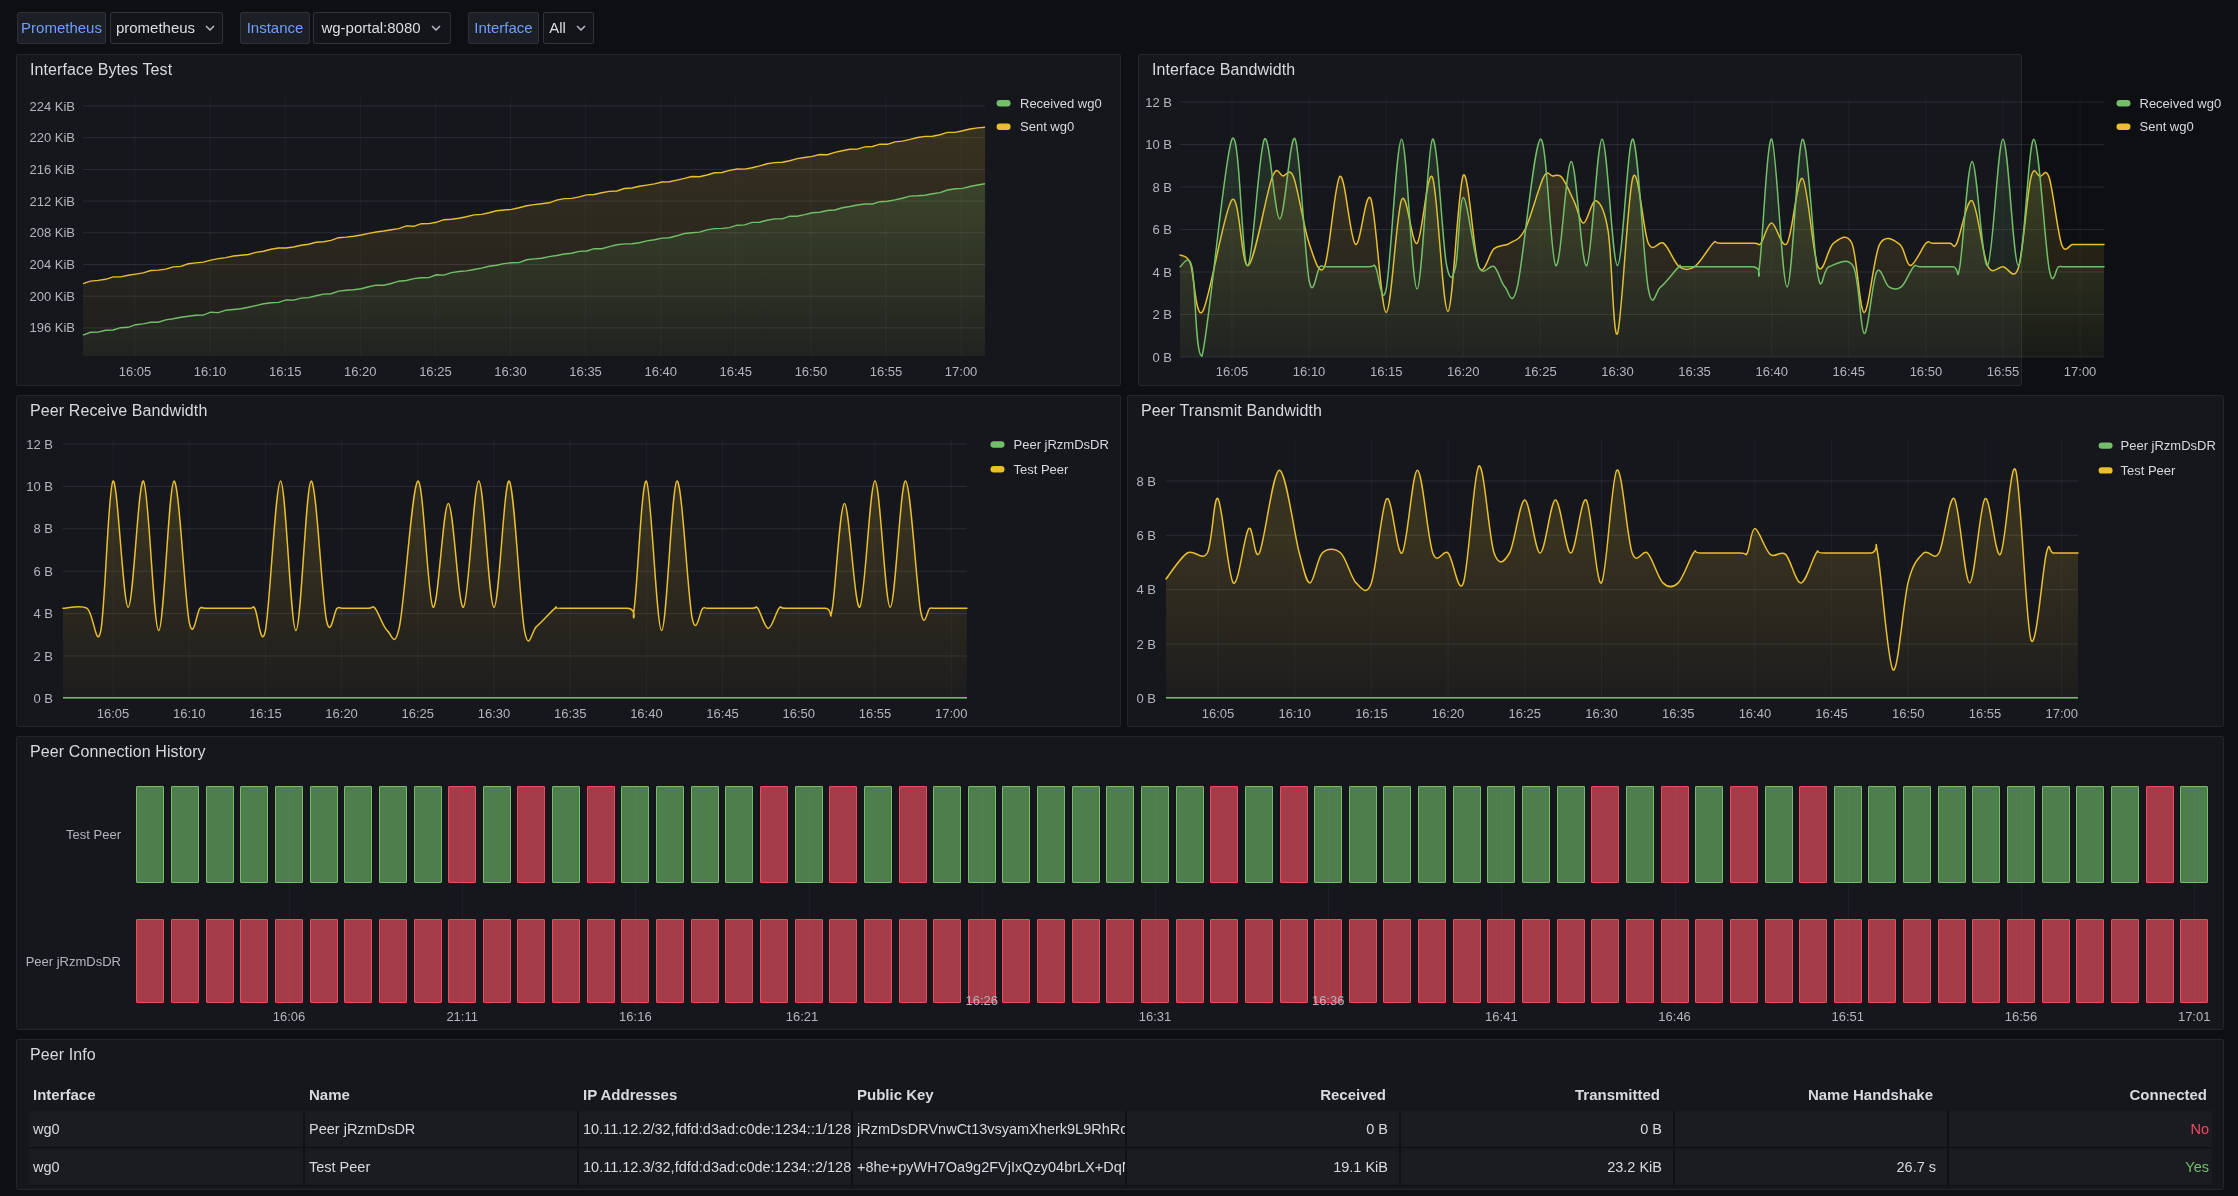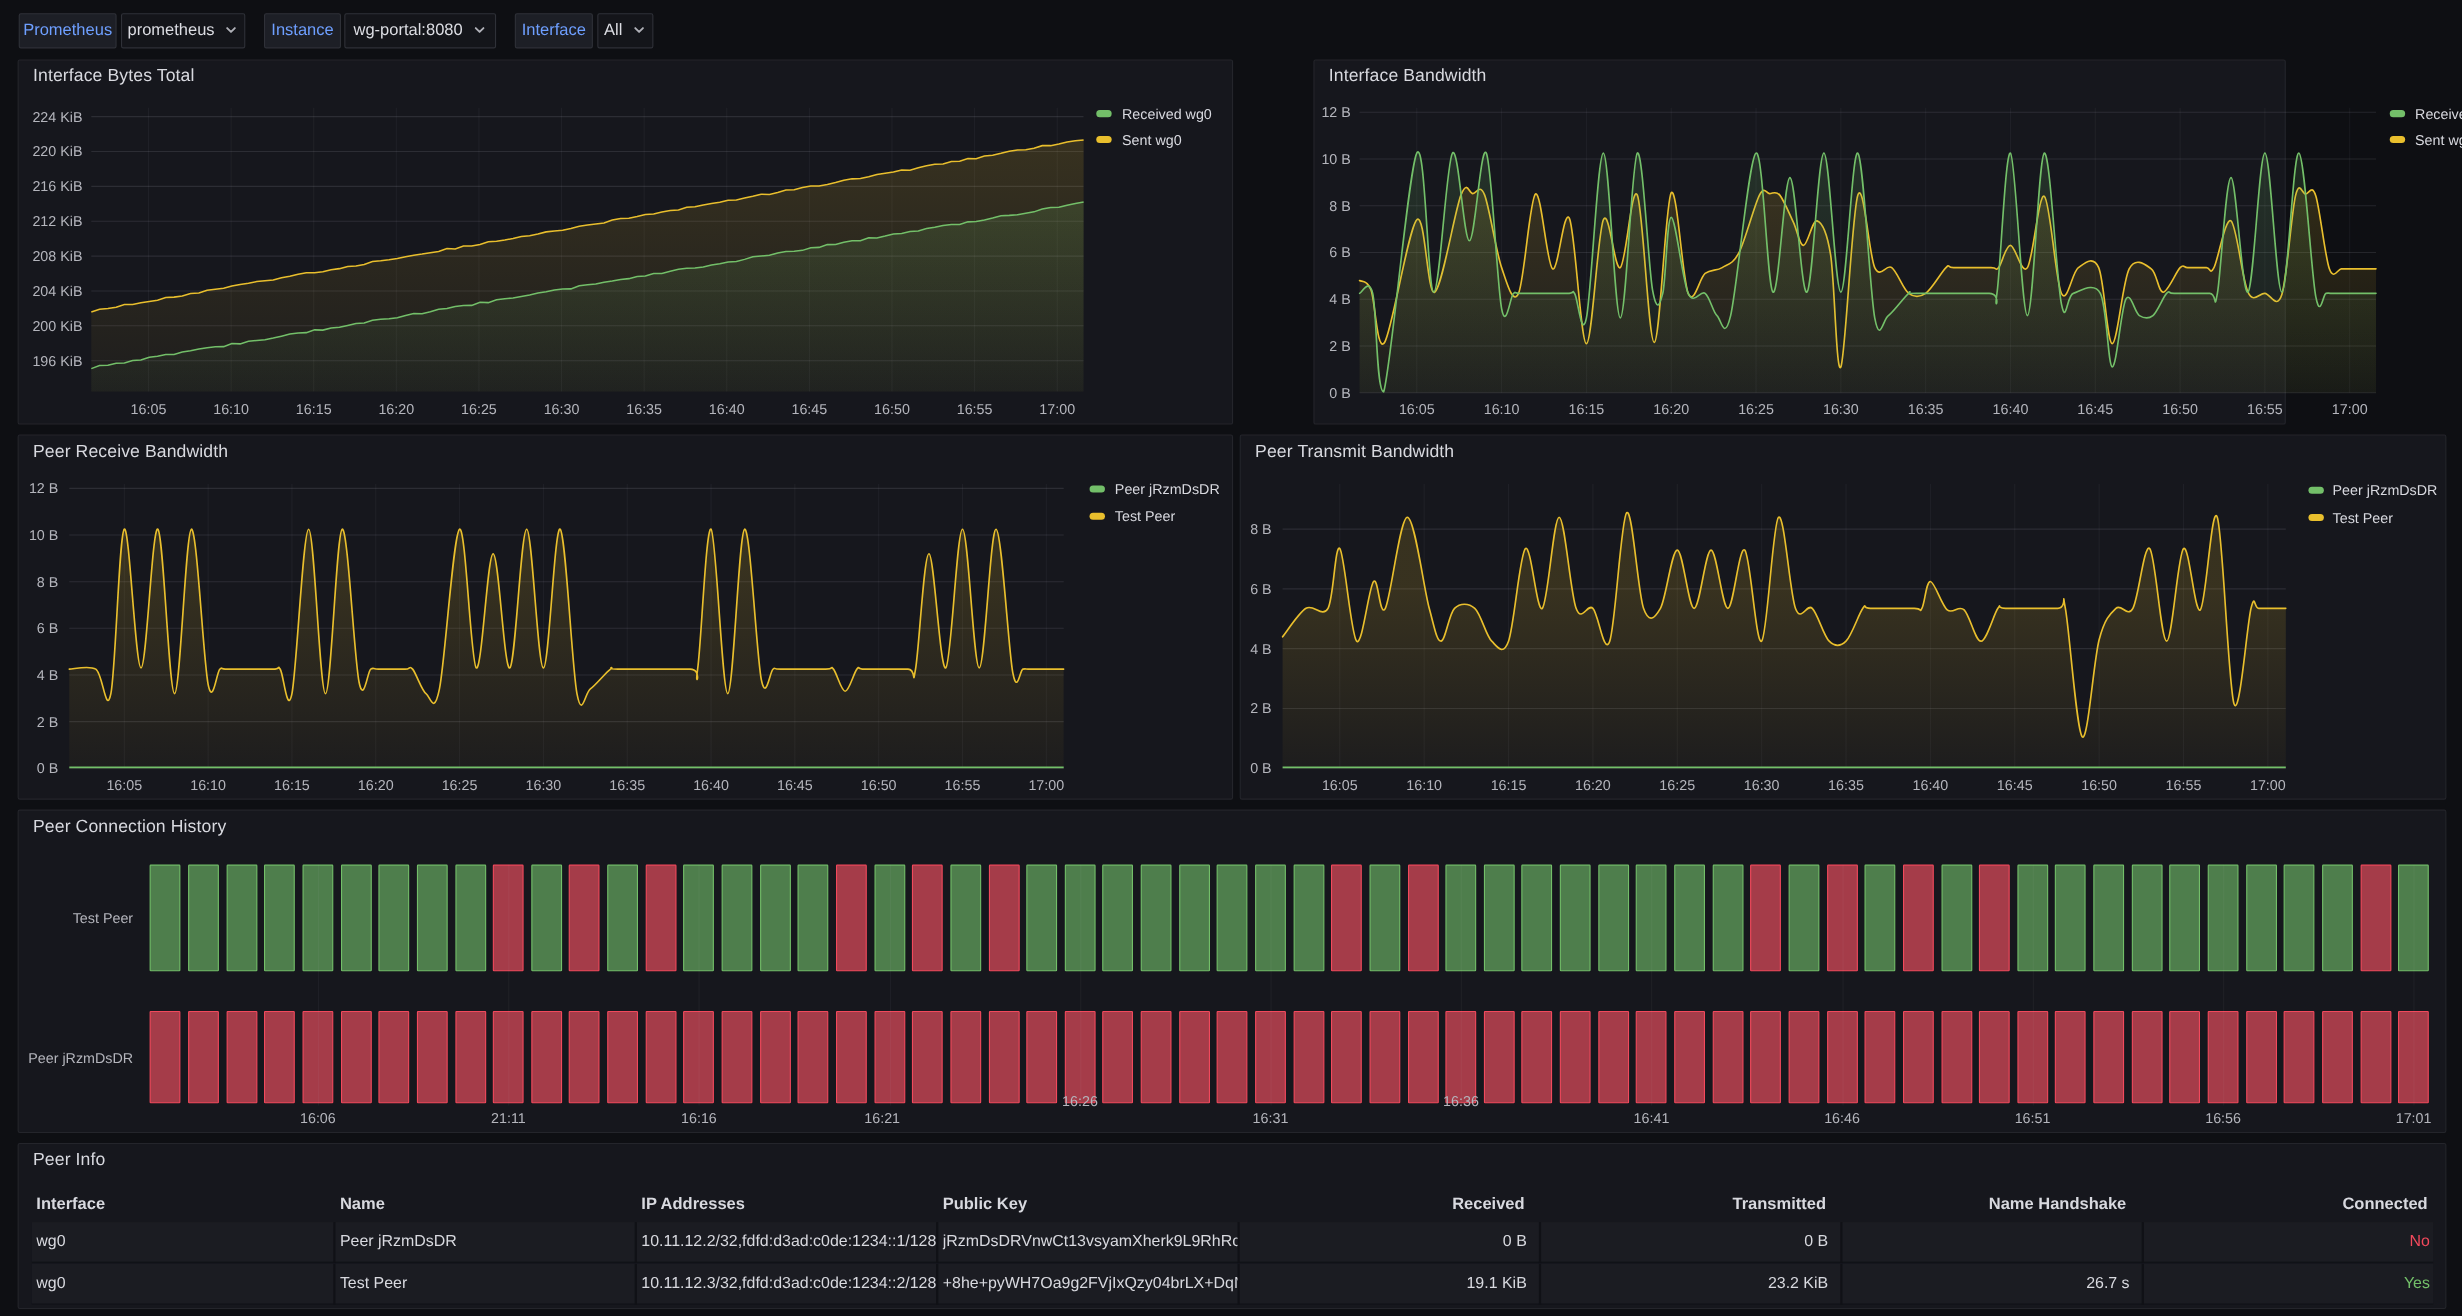--- a/index.html
+++ b/index.html
@@ -33,7 +33,7 @@
       <path d="M3.5 5.5 L7 9 L10.5 5.5" stroke="#b0b1b8" stroke-width="1.7" fill="none" stroke-linecap="round" stroke-linejoin="round"></path>
     </svg></div>
 <div class="panel" style="left:16px;top:54px;width:1105px;height:332px">
-    <div class="ptitle">Interface Bytes Total</div>
+    <div class="ptitle">Interface Bytes Test</div>
     <svg width="1105" height="332" viewBox="0 0 1105 332" font-family="Liberation Sans, sans-serif">
       <defs>
         <linearGradient id="c1g" gradientUnits="userSpaceOnUse" x1="0" y1="120" x2="0" y2="301">

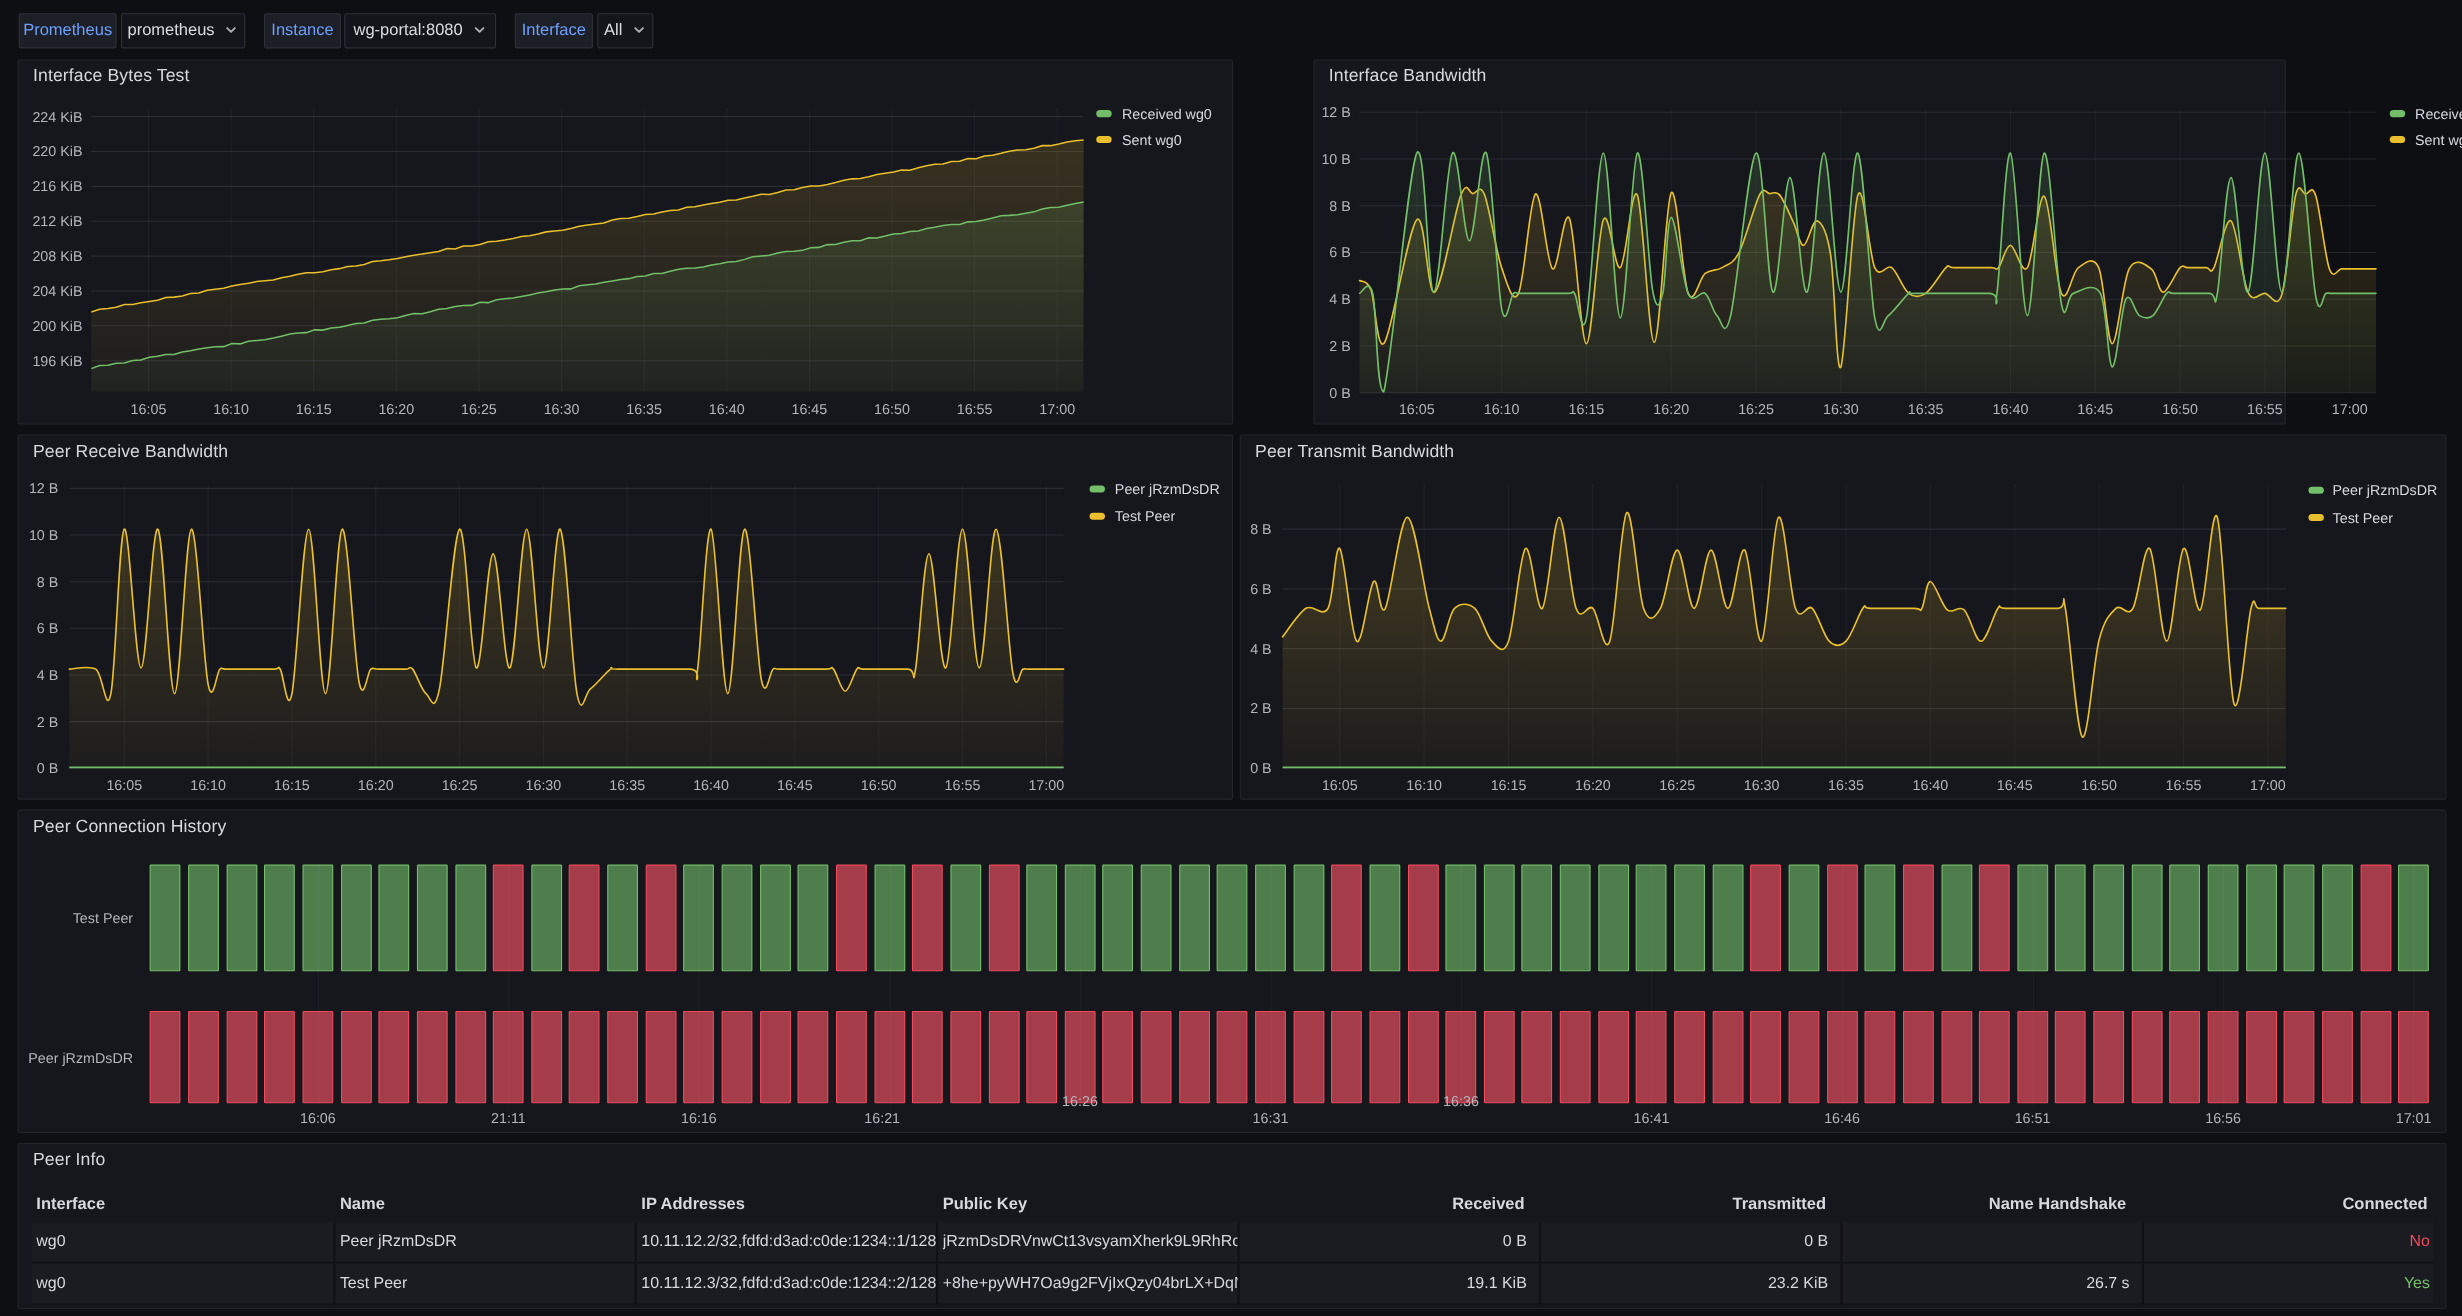--- a/index.html
+++ b/index.html
@@ -95,7 +95,7 @@
       <text x="1003" y="76.4" font-size="13" fill="#d8d9df">Sent wg0</text>
     </svg>
   </div>
-<div class="panel" style="left:1194px;top:54px;width:884px;height:332px">
+<div class="panel" style="left:1138px;top:54px;width:884px;height:332px">
     <div class="ptitle">Interface Bandwidth</div>
     <svg width="1097" height="332" viewBox="0 0 1097 332" font-family="Liberation Sans, sans-serif">
       <defs>

